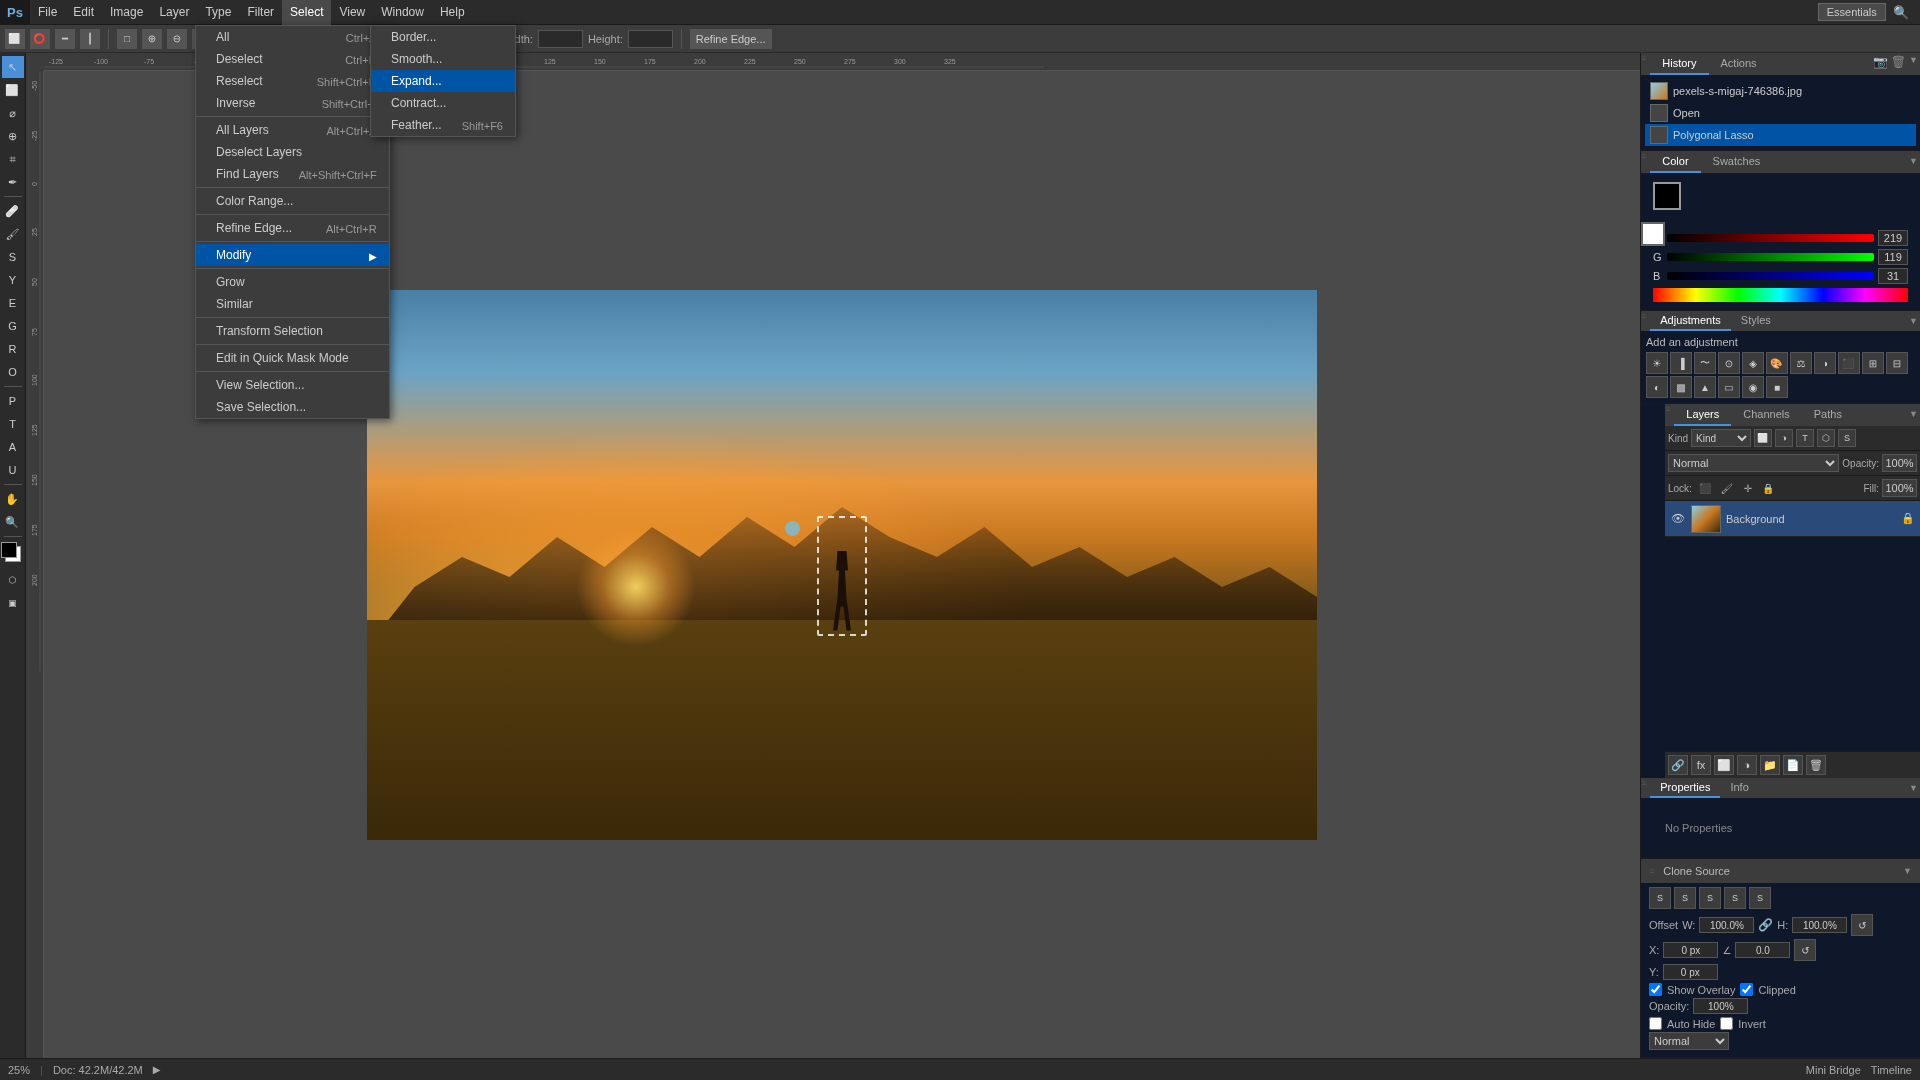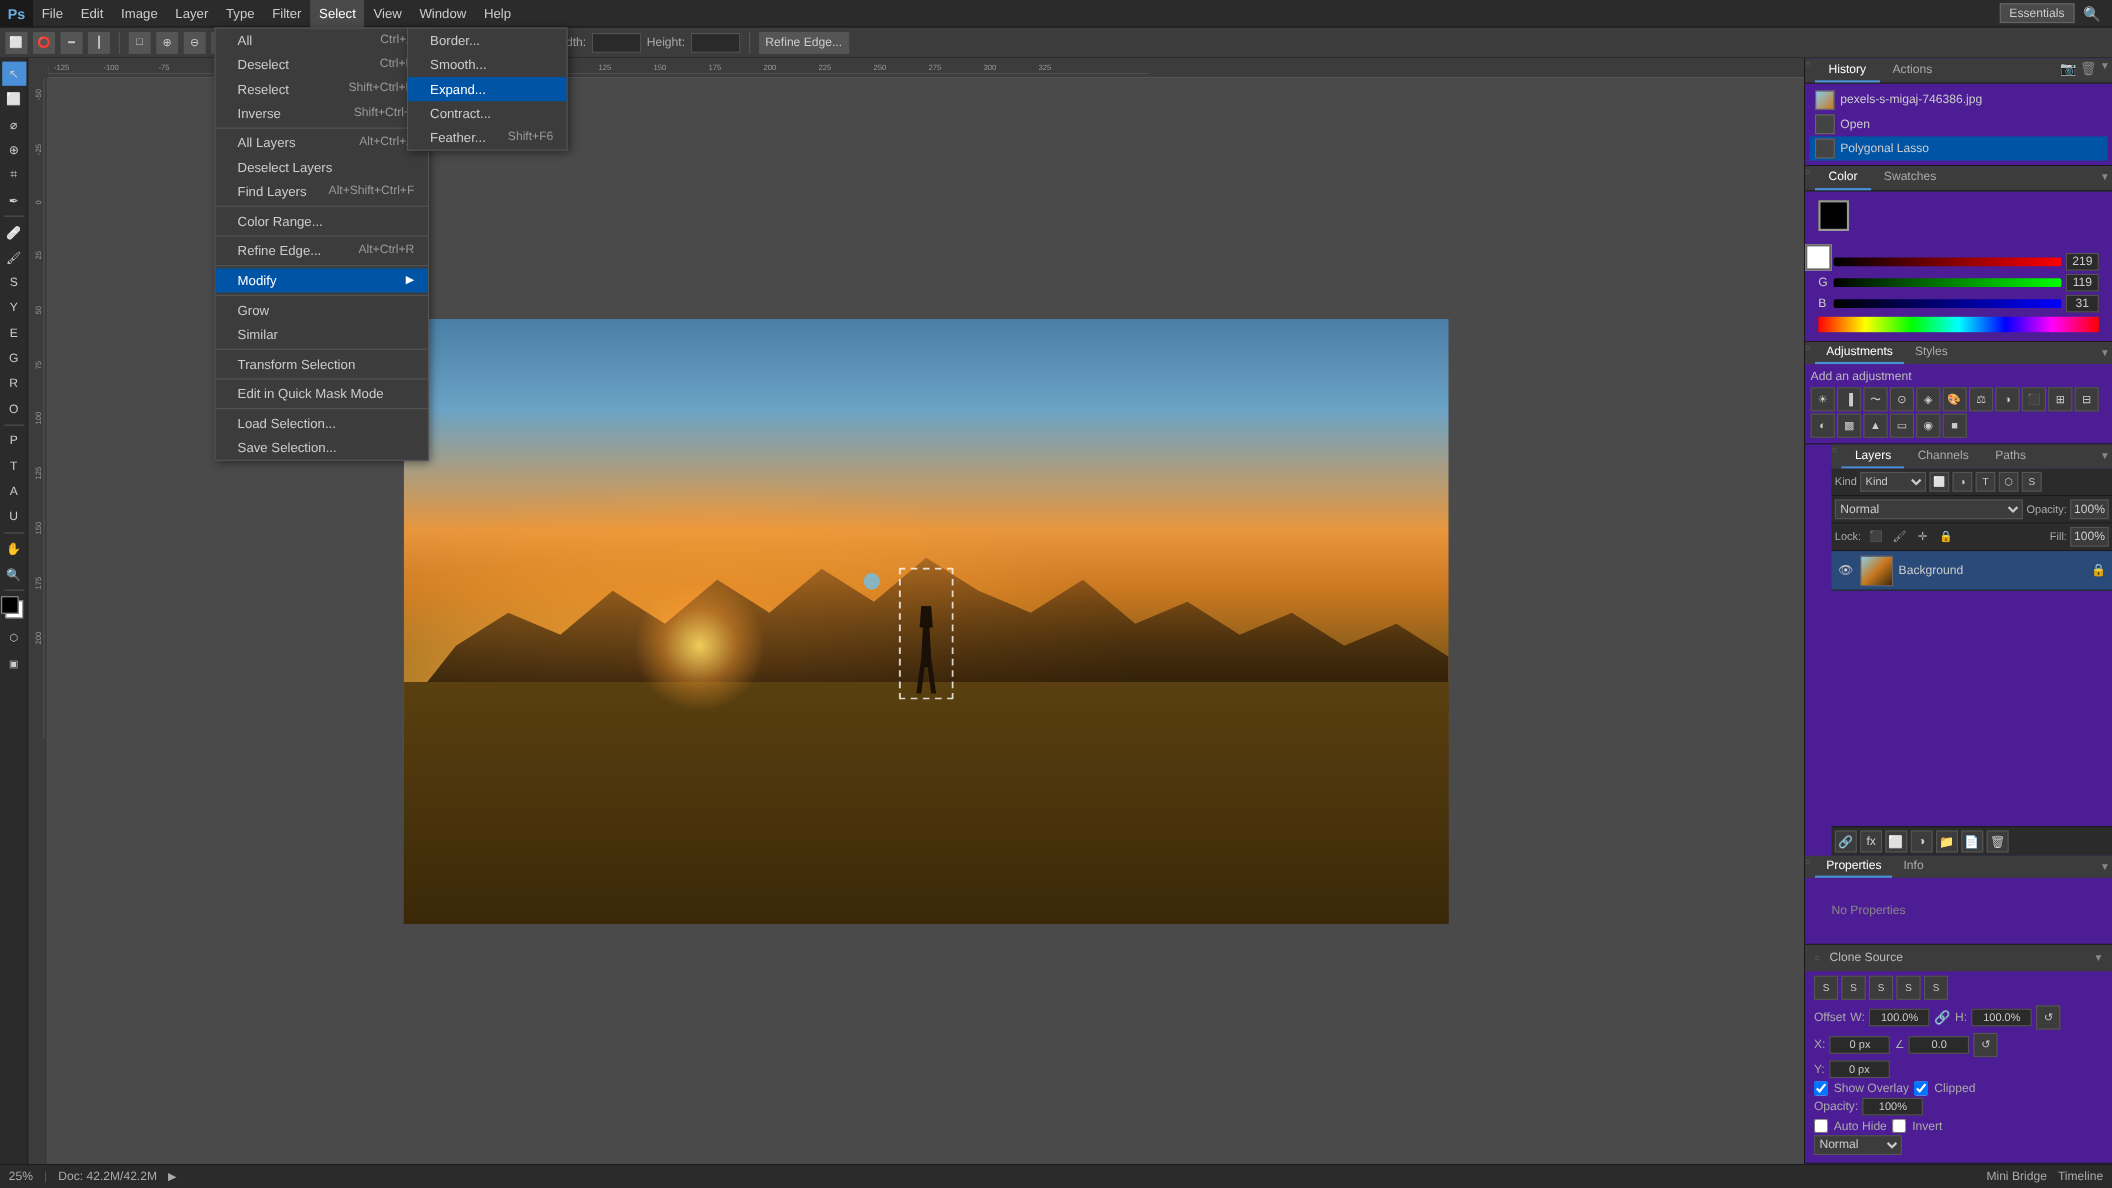--- a/index.html
+++ b/index.html
@@ -182,7 +182,7 @@
       min-width: 175px; z-index: 9999; box-shadow: 2px 2px 8px rgba(0,0,0,0.5);
     }
     .menu-dropdown-item {
-      padding: 4px 12px 4px 20px; cursor: pointer; display: flex; align-items: flex-start; justify-content: space-between;
+      padding: 4px 12px 4px 20px; cursor: pointer; display: flex; align-items: flex-end; justify-content: space-between;
       font-size: 12px; color: #ccc; white-space: nowrap; position: relative;
     }
     .menu-dropdown-item.highlighted { background: #0054a6; color: #fff; }

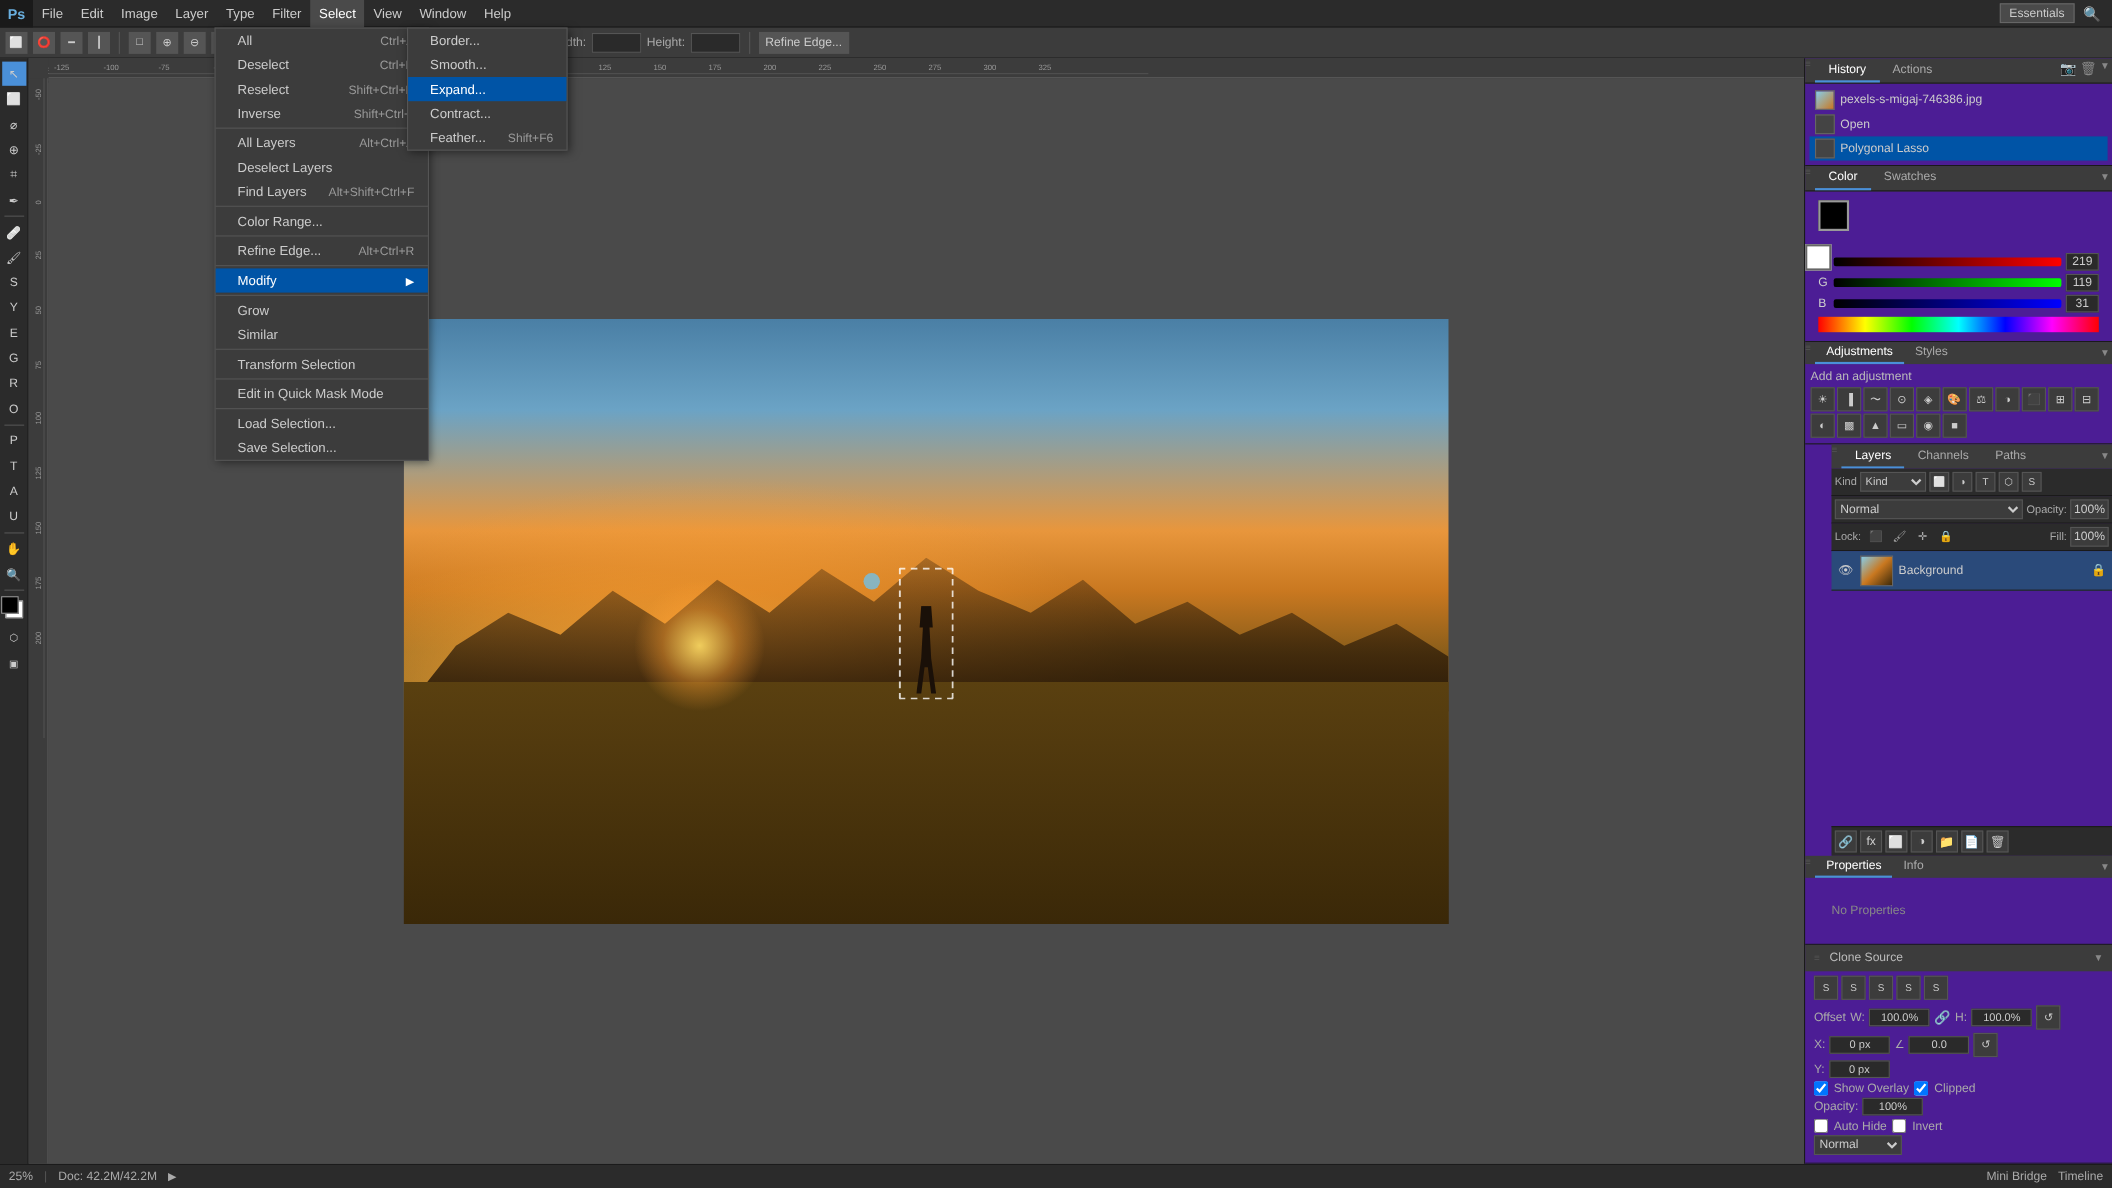--- a/index.html
+++ b/index.html
@@ -87,7 +87,7 @@
 
     
     #right-panels {
-      width: 280px; min-width: 280px; background: #4c1d95; display: flex; flex-direction: column;
+      width: 280px; min-width: 280px; background: #0f172a; display: flex; flex-direction: column;
       border-left: 1px solid #1a1a1a; overflow: hidden;
     }
 

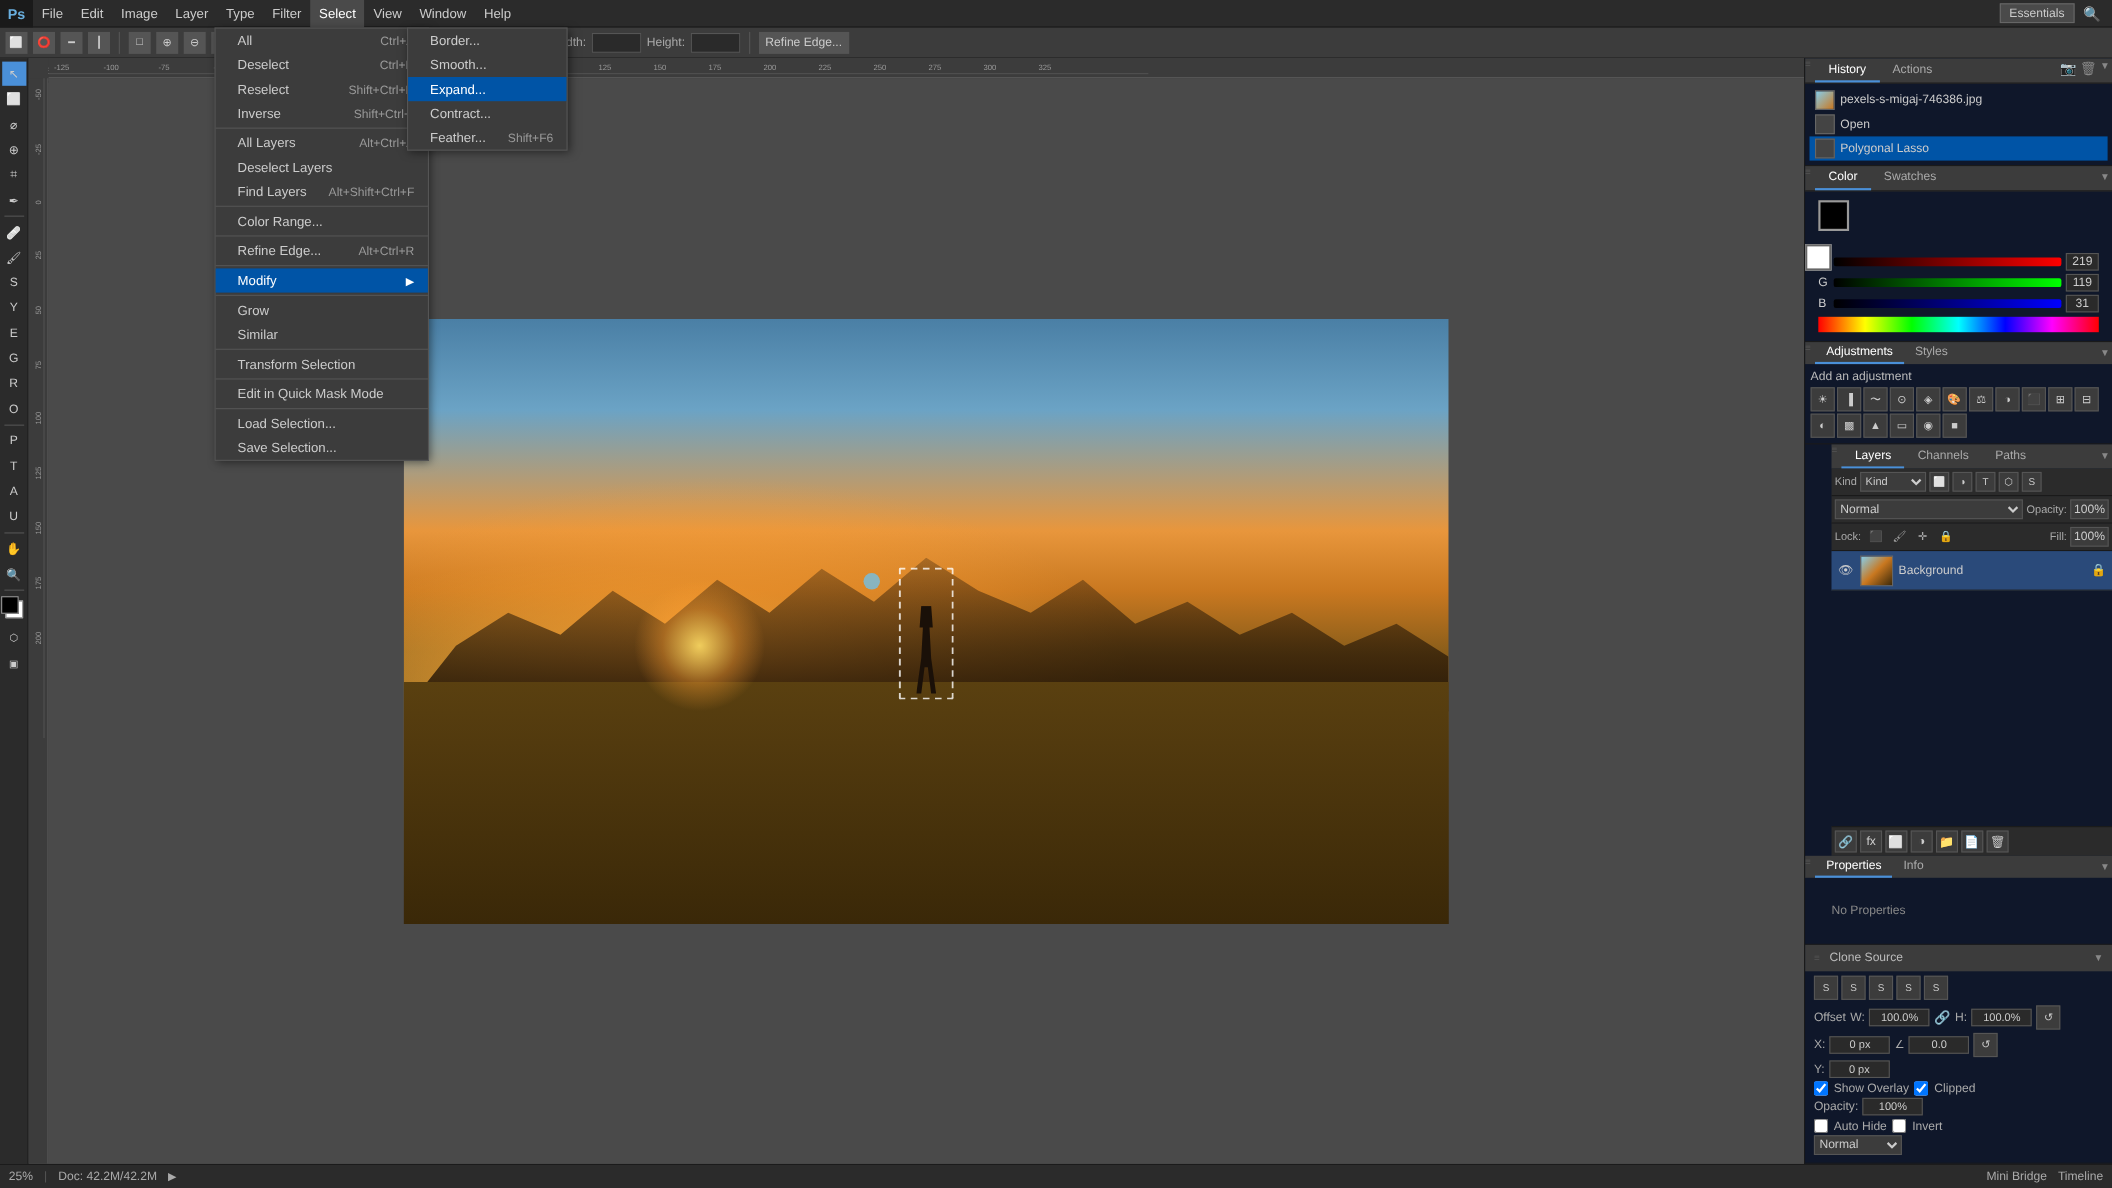--- a/index.html
+++ b/index.html
@@ -662,7 +662,7 @@
   </div>
   <div class="menu-separator"></div>
   <div class="menu-dropdown-item">
-    <span>Load Selection...</span>
+    <span>View Selection...</span>
   </div>
   <div class="menu-dropdown-item">
     <span>Save Selection...</span>

